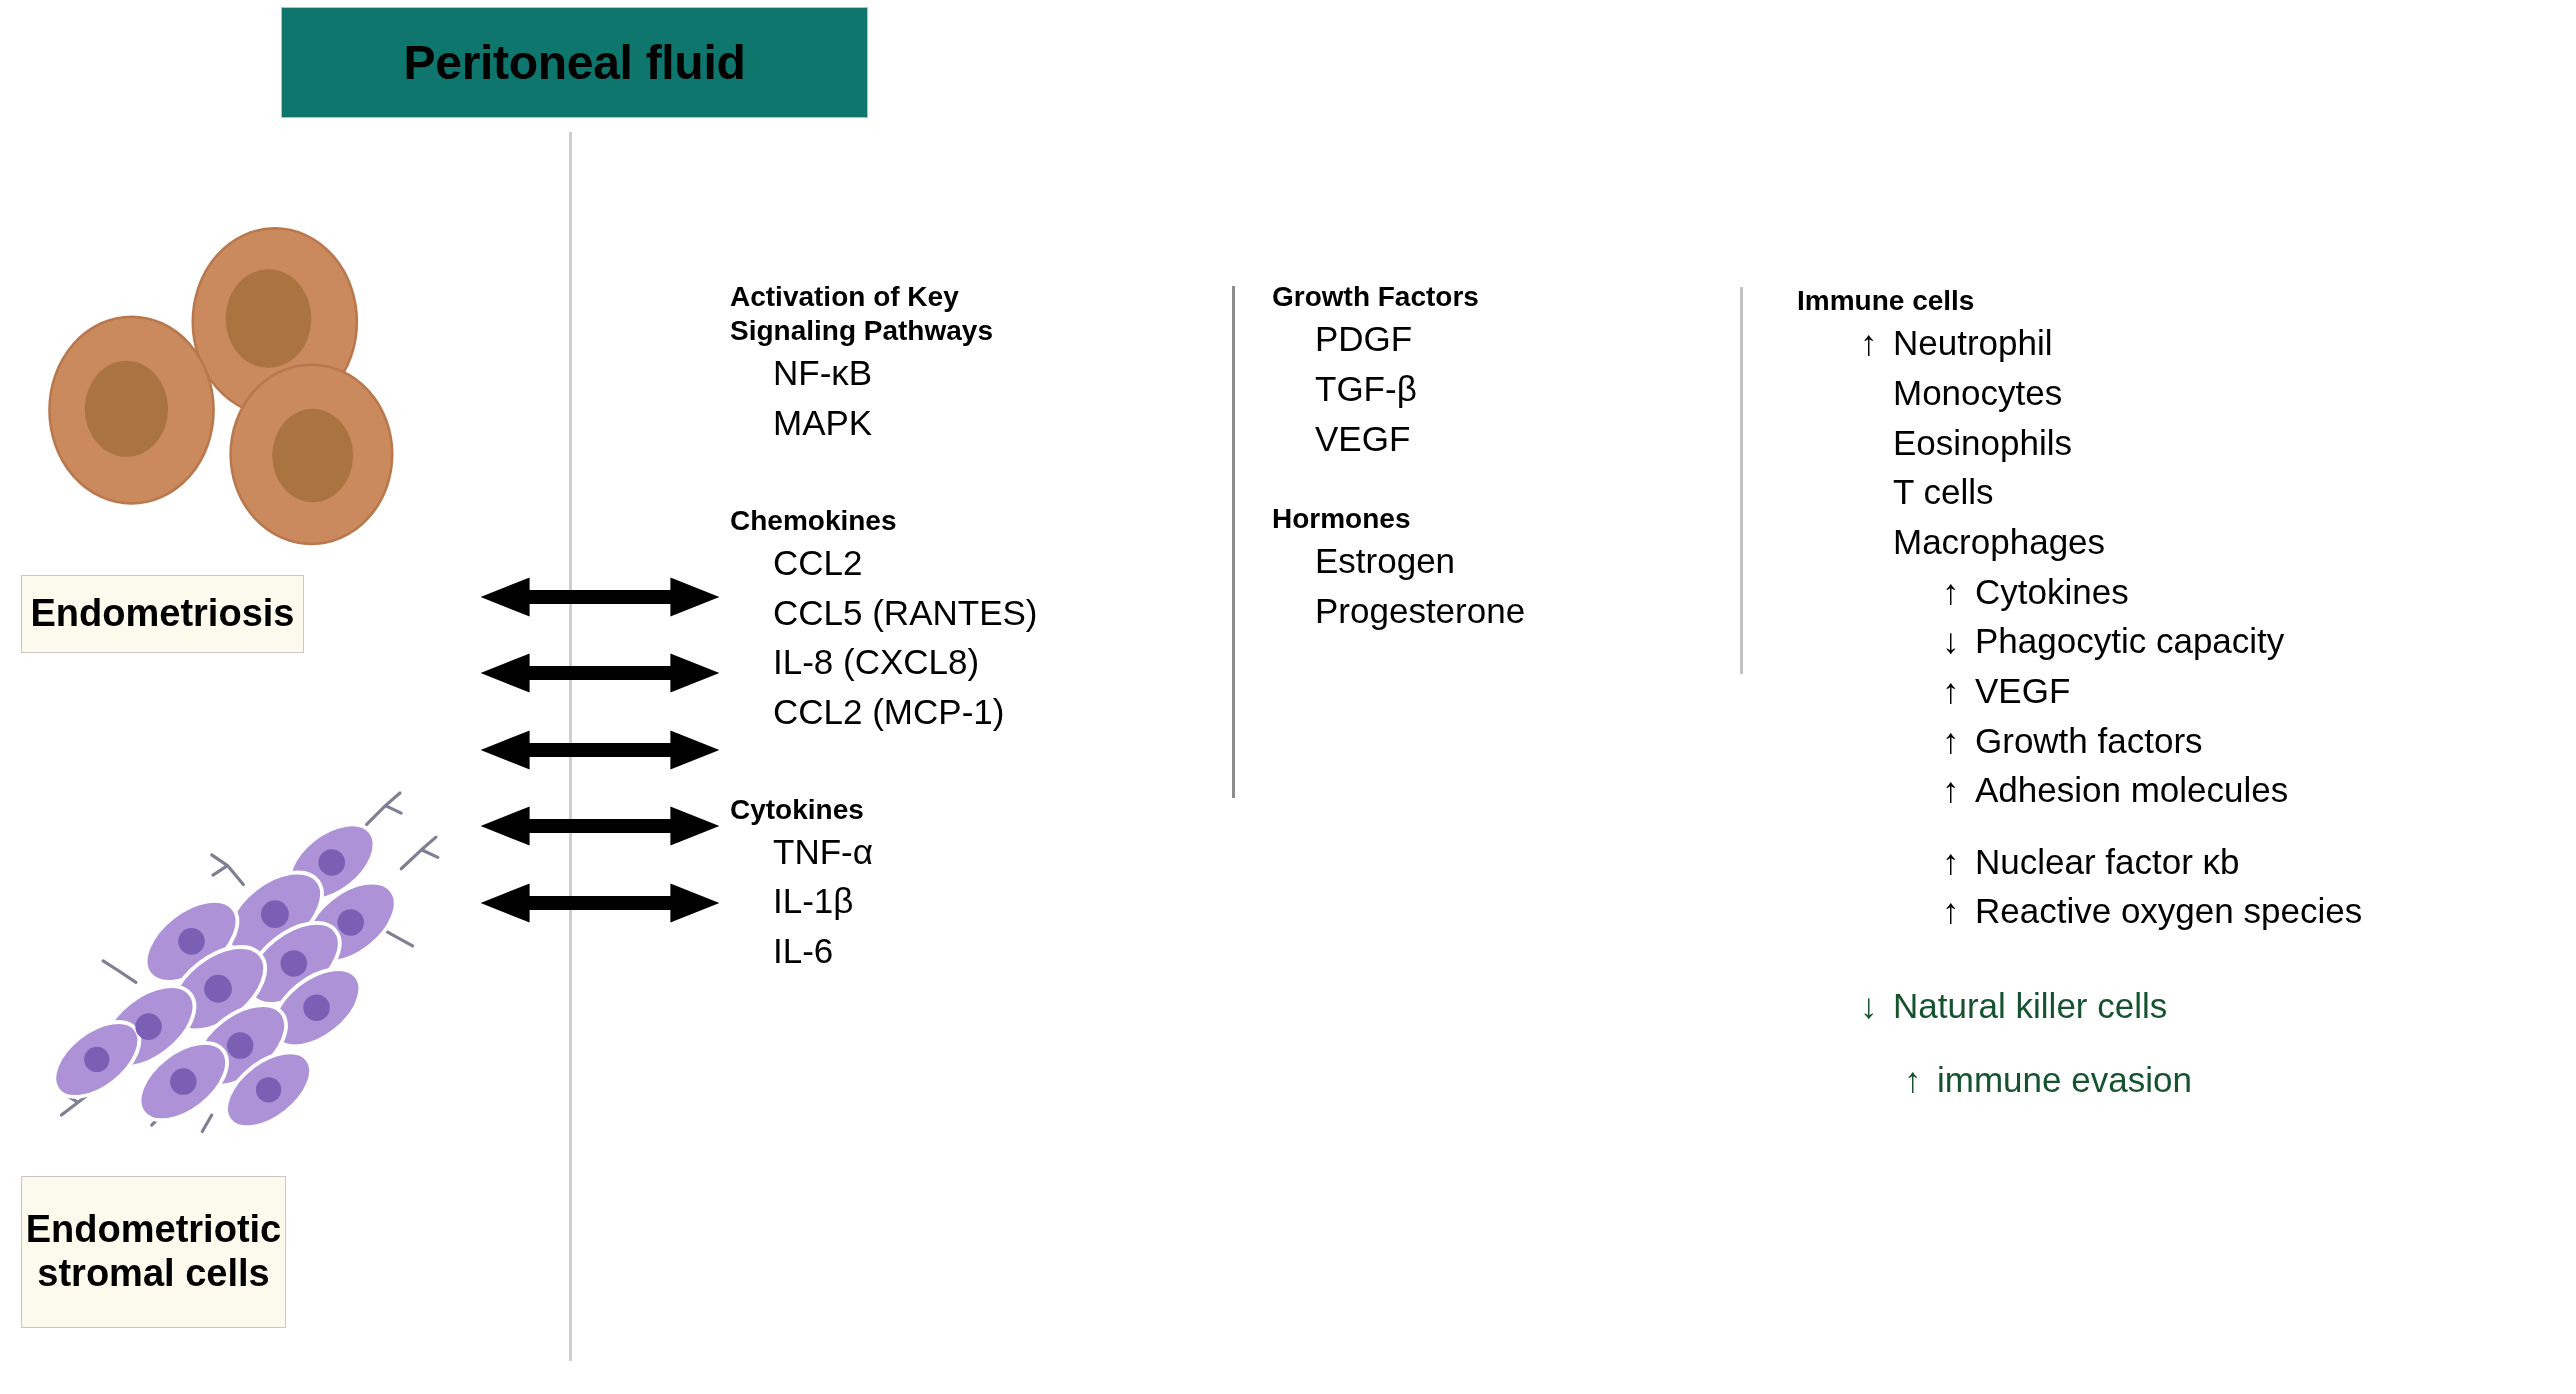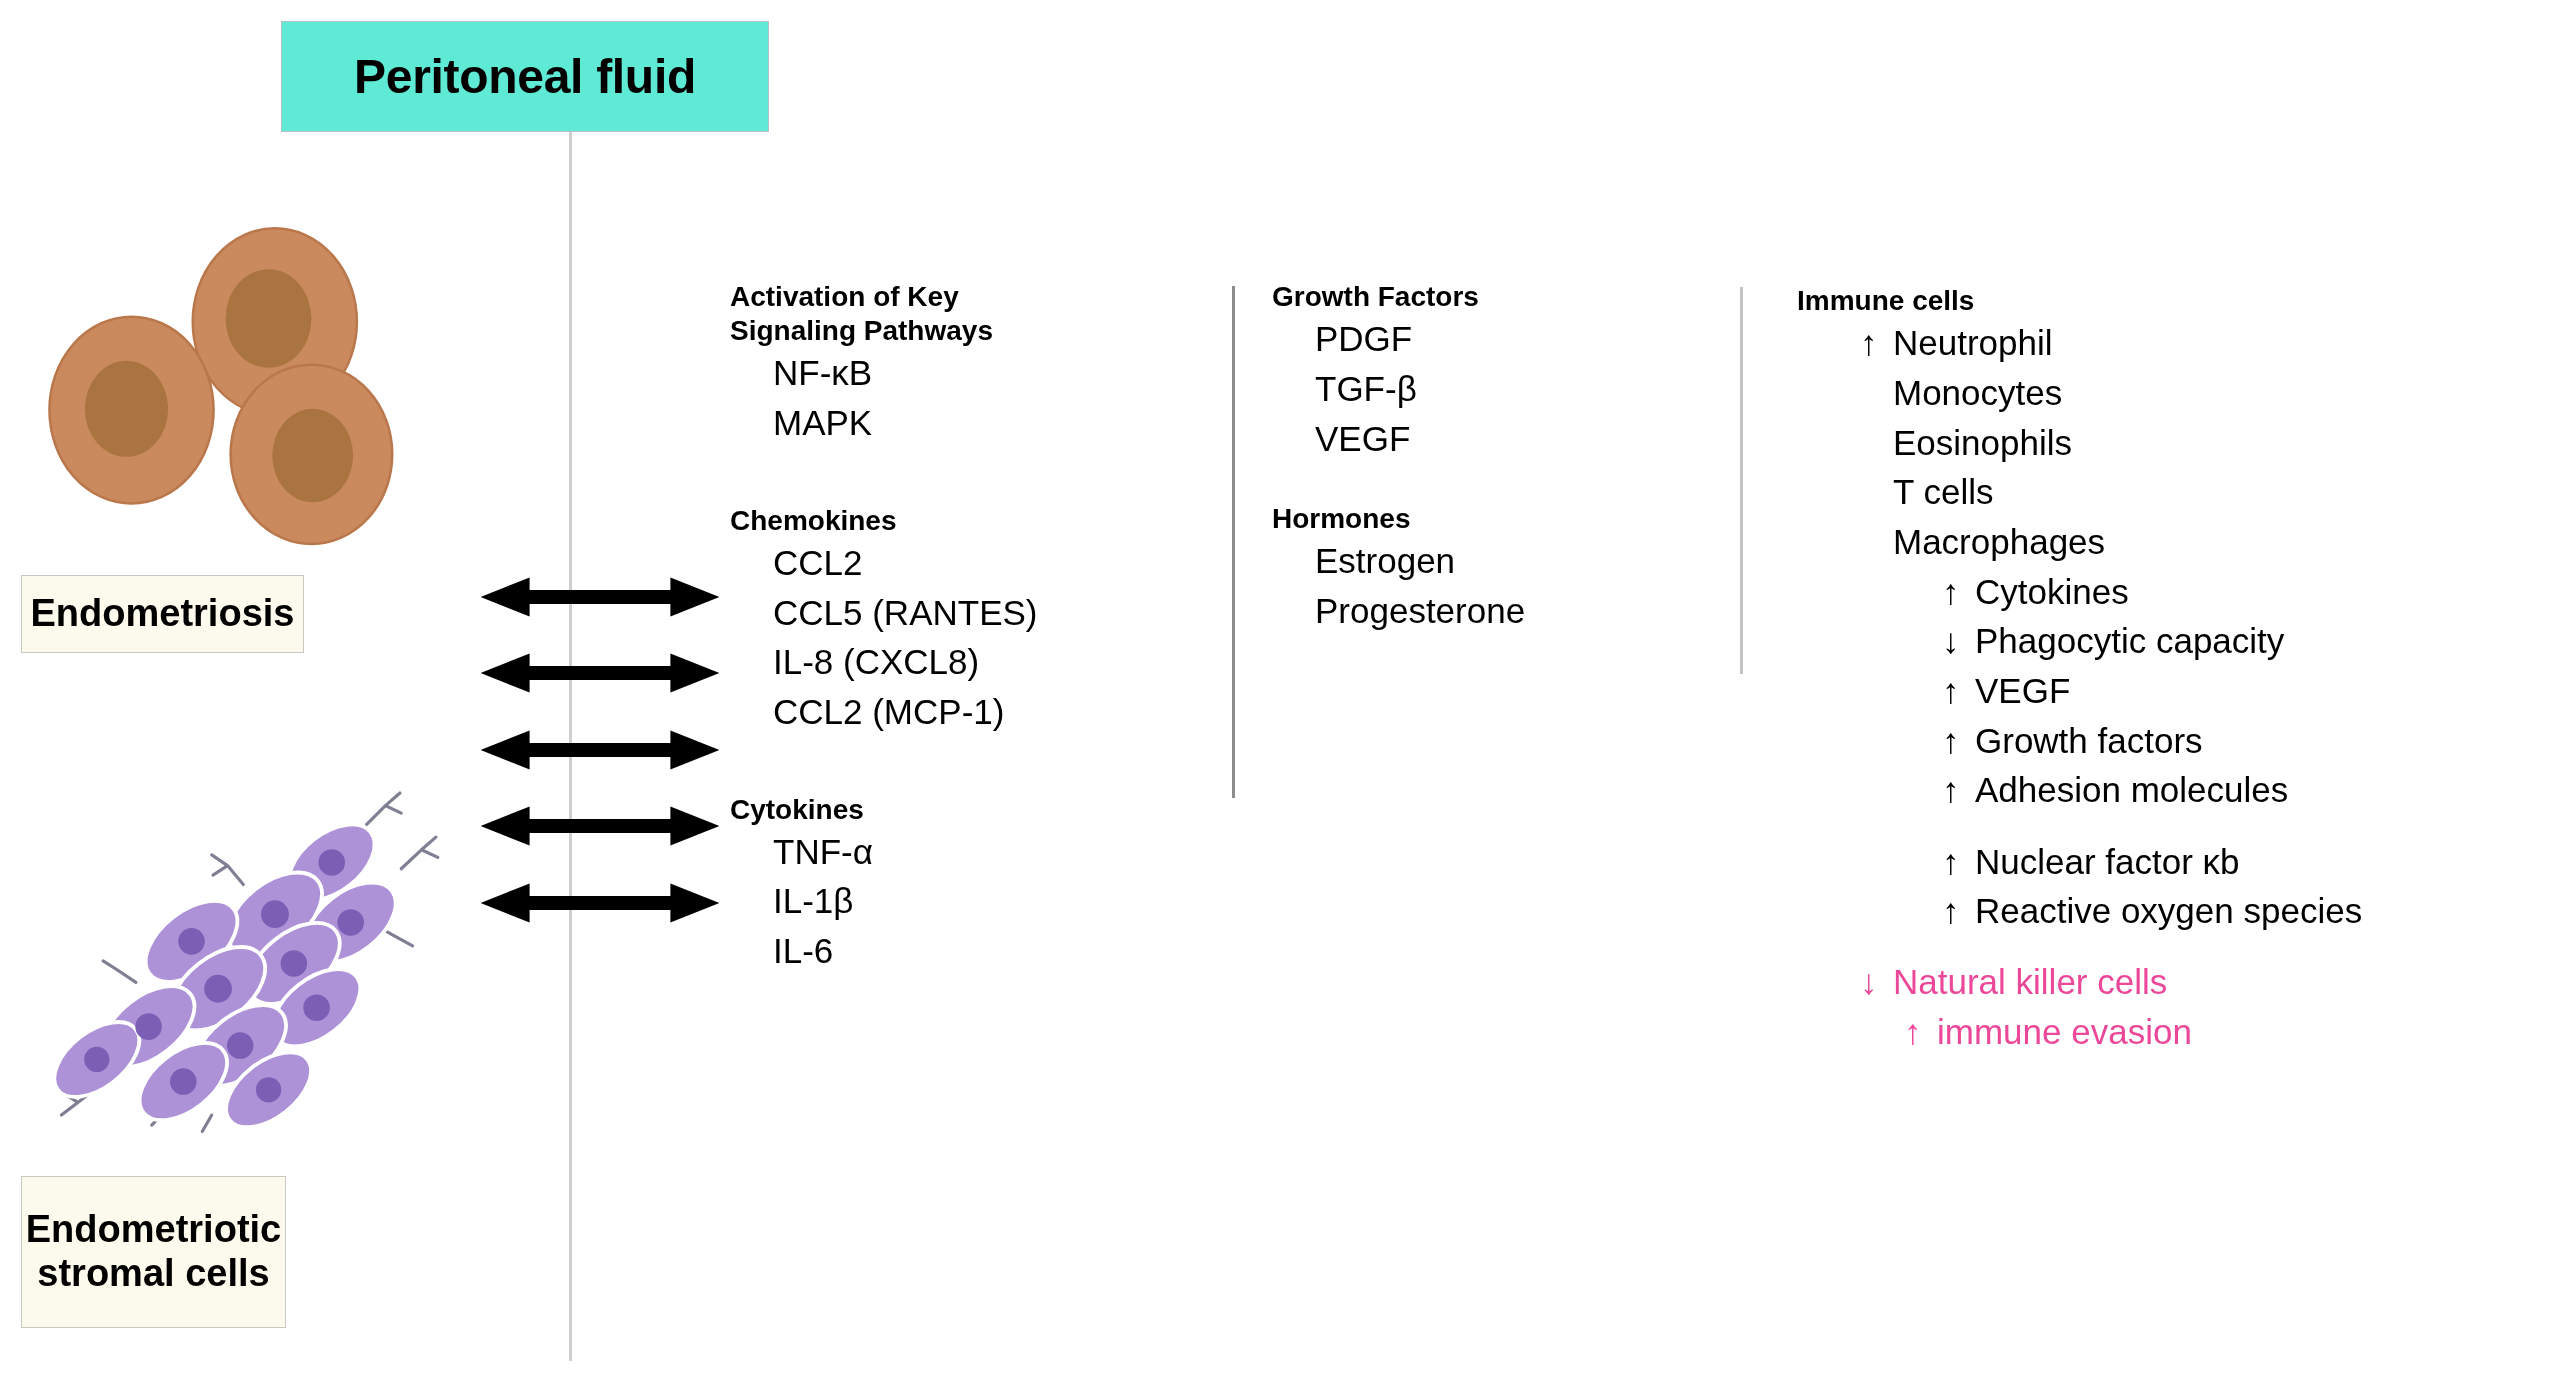--- a/index.html
+++ b/index.html
@@ -23,10 +23,10 @@
   .peritoneal-box {
     position: absolute;
     left: 281px;
-    top: 21px;
-    width: 488px;
+    top: 7px;
+    width: 587px;
     height: 111px;
-    background: #5eead4;
+    background: #0f766e;
     border: 1.9px solid #b6bfcd;
     box-sizing: border-box;
     display: flex;

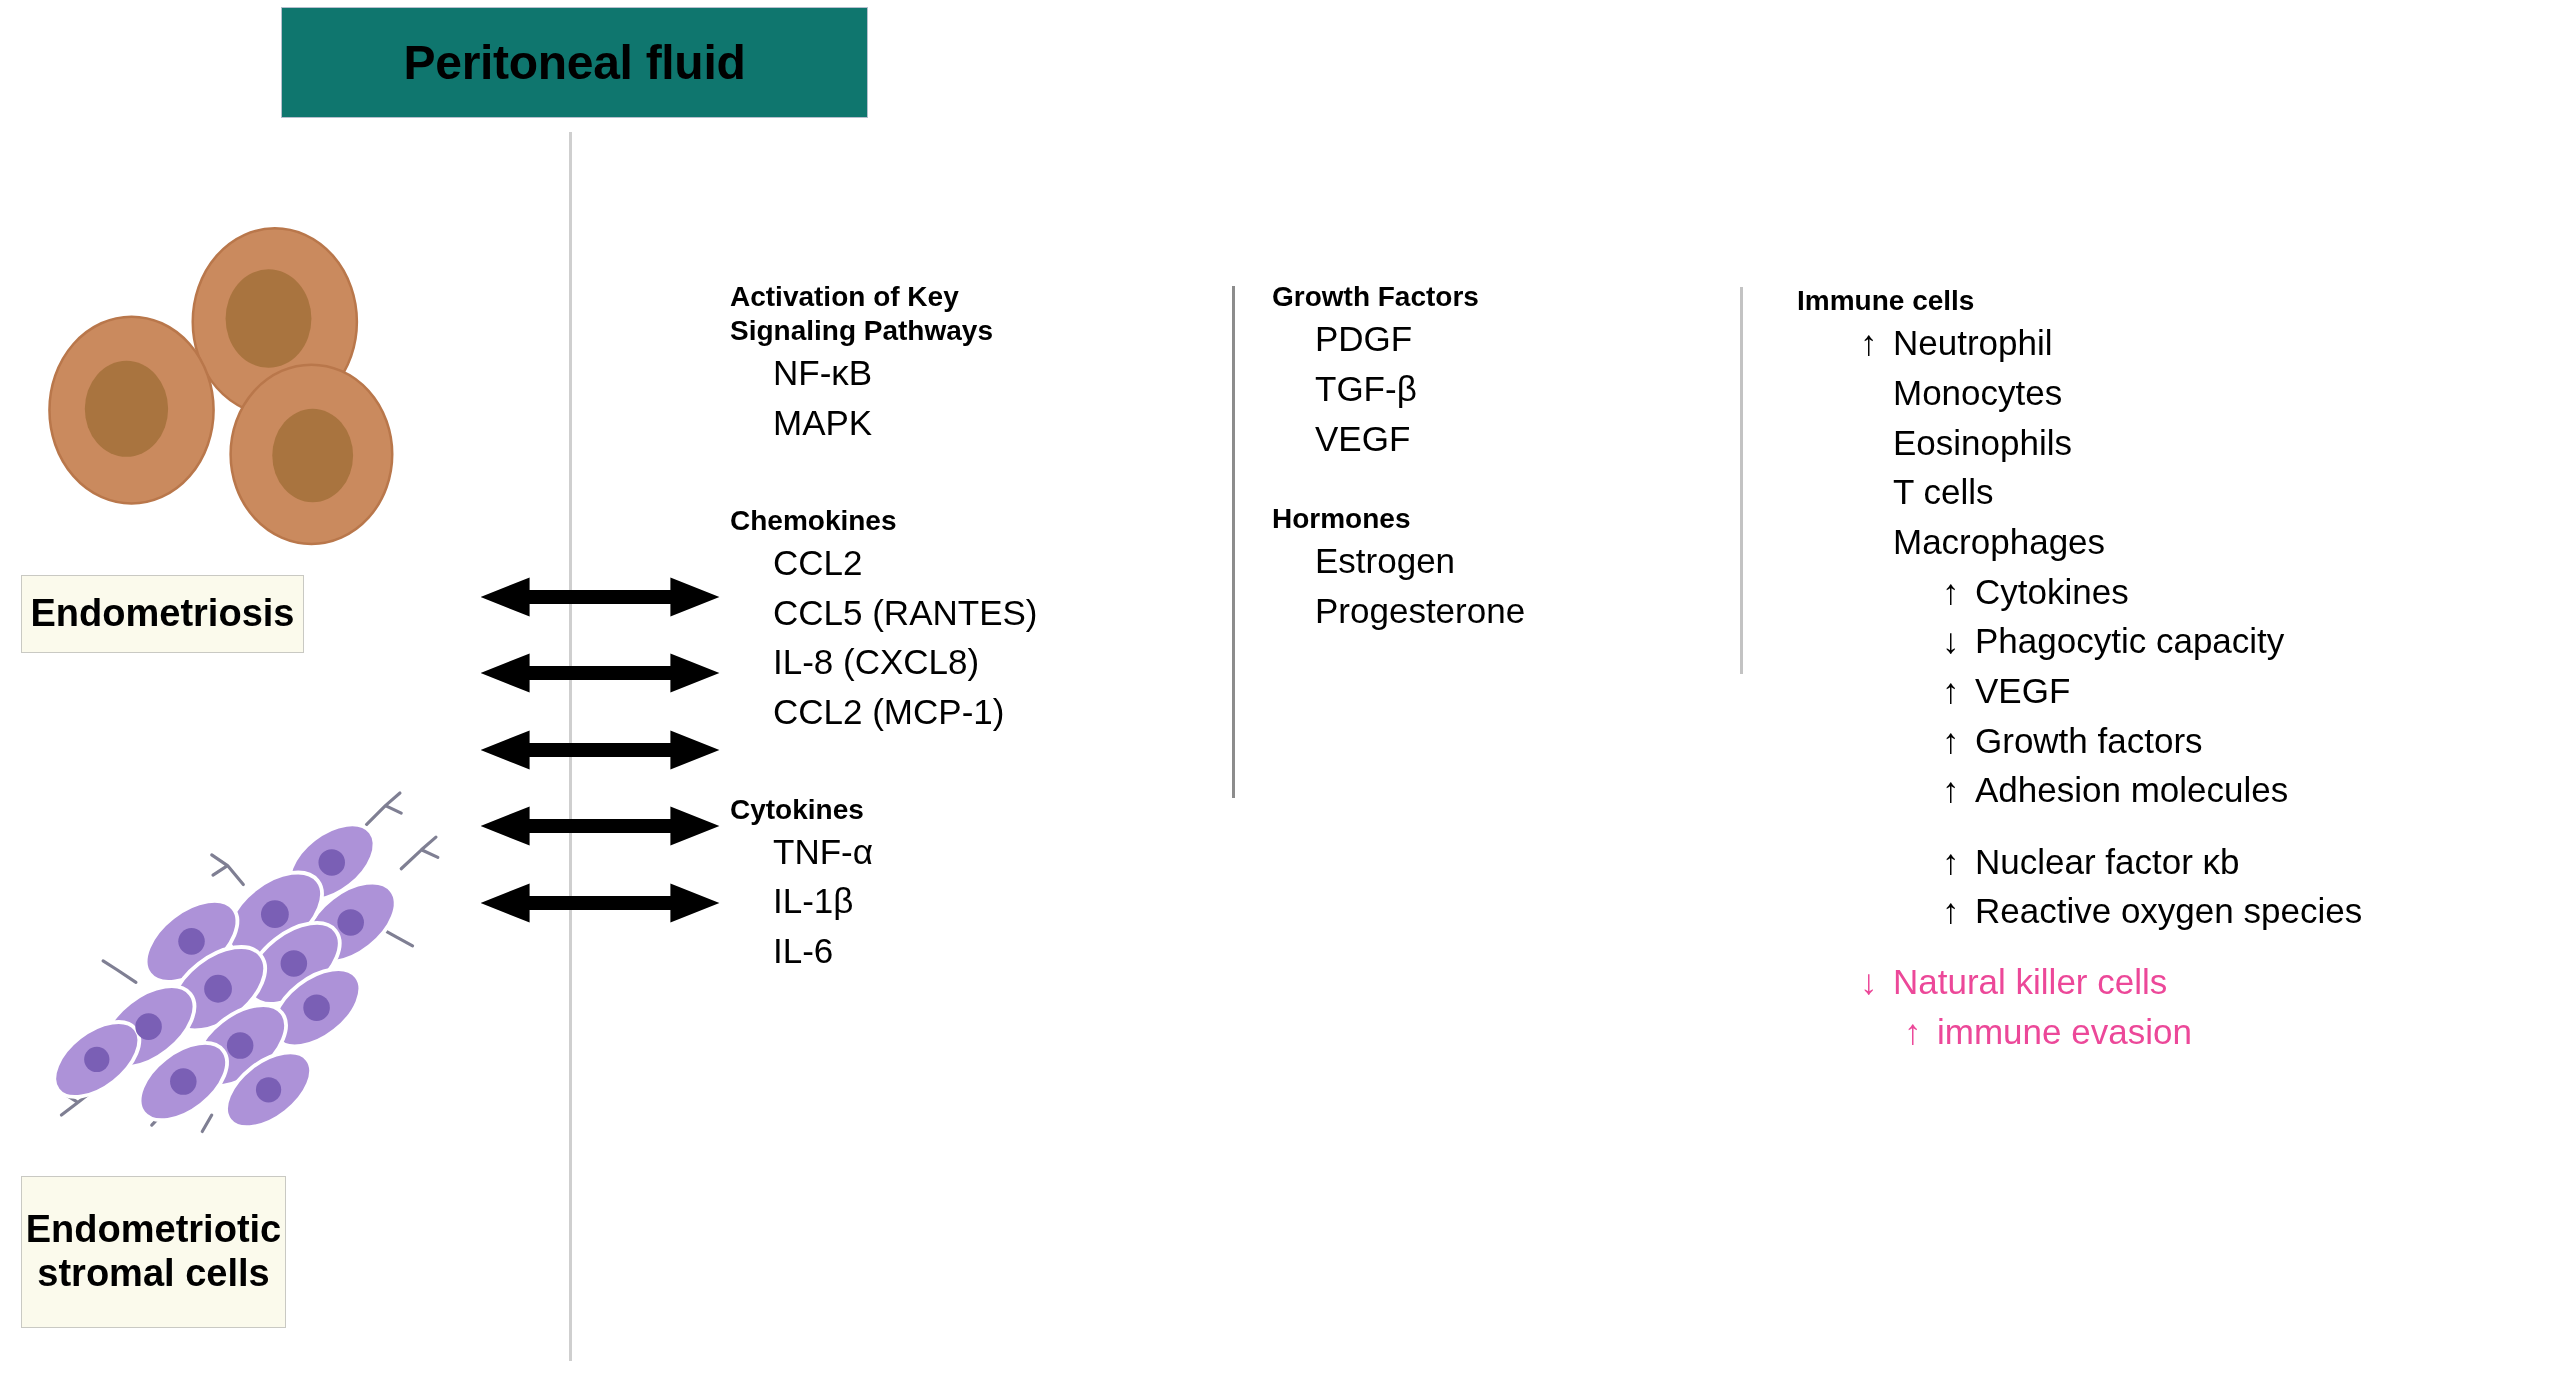--- a/index.html
+++ b/index.html
@@ -118,7 +118,7 @@
   .indent-5 { padding-left: 145px; }
 
   .arrow-g { display: inline-block; width: 33px; }
-  .red { color: #ec4899; }
+  .red { color: #14532d; margin-top: 24px; }
 
   .gap-s { height: 21.5px; }
   .gap-m { height: 39px; }

